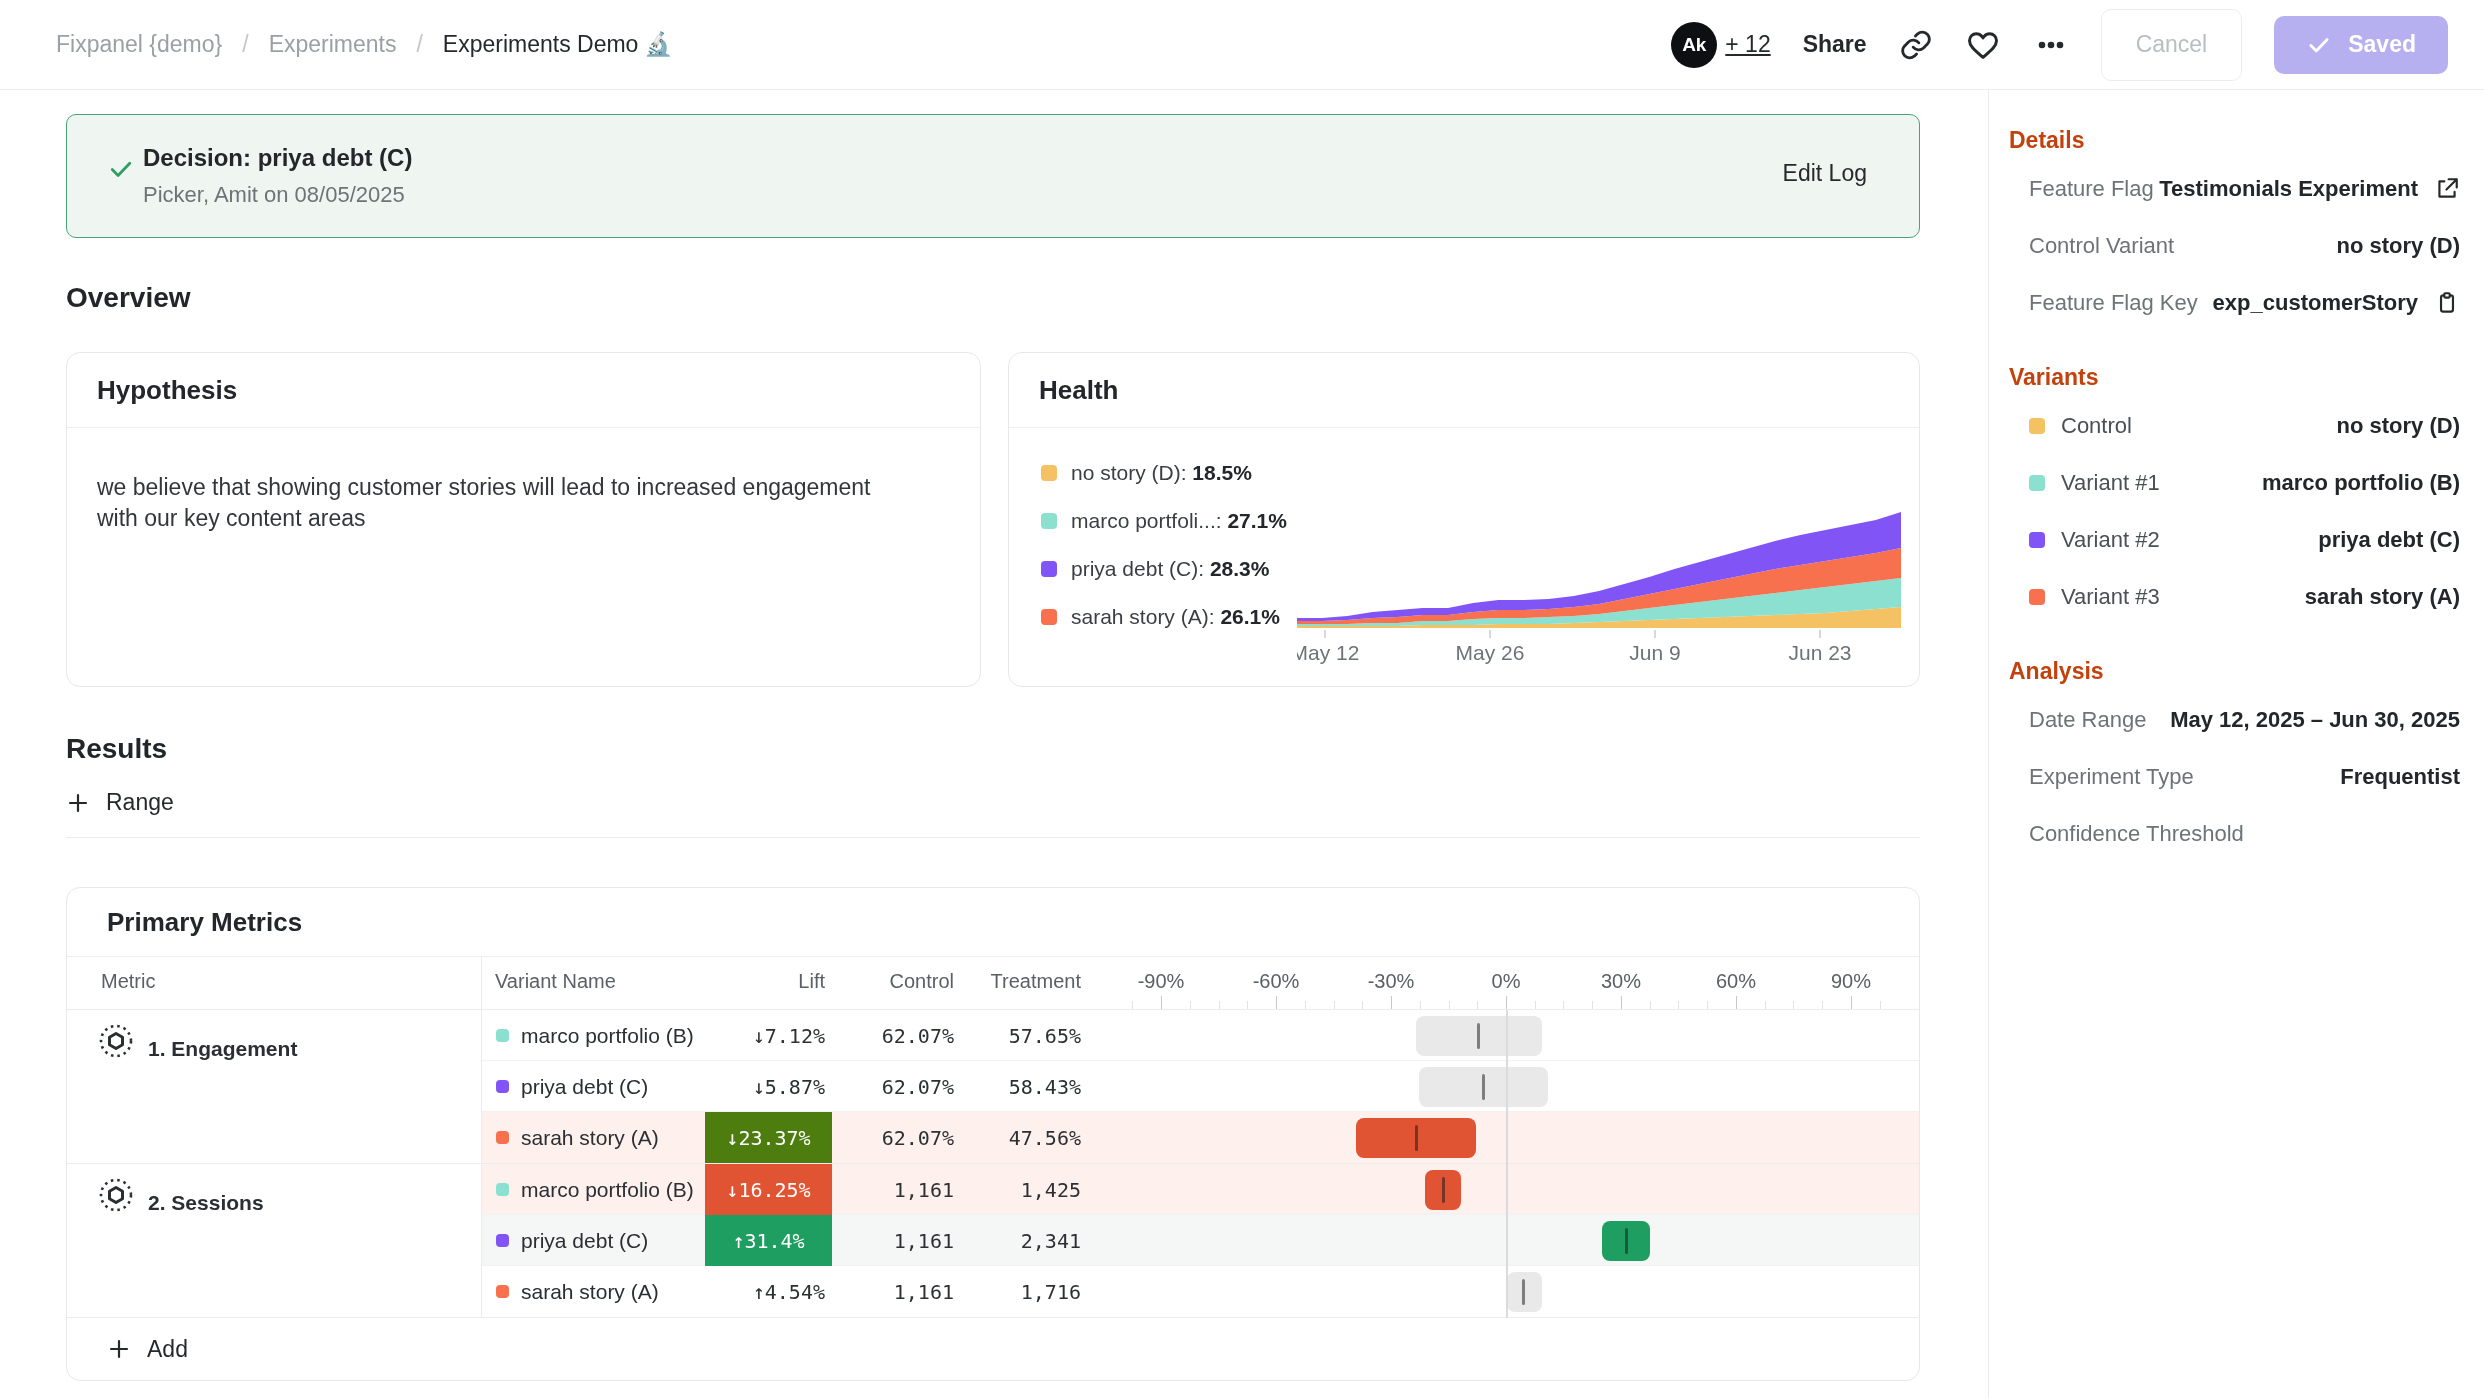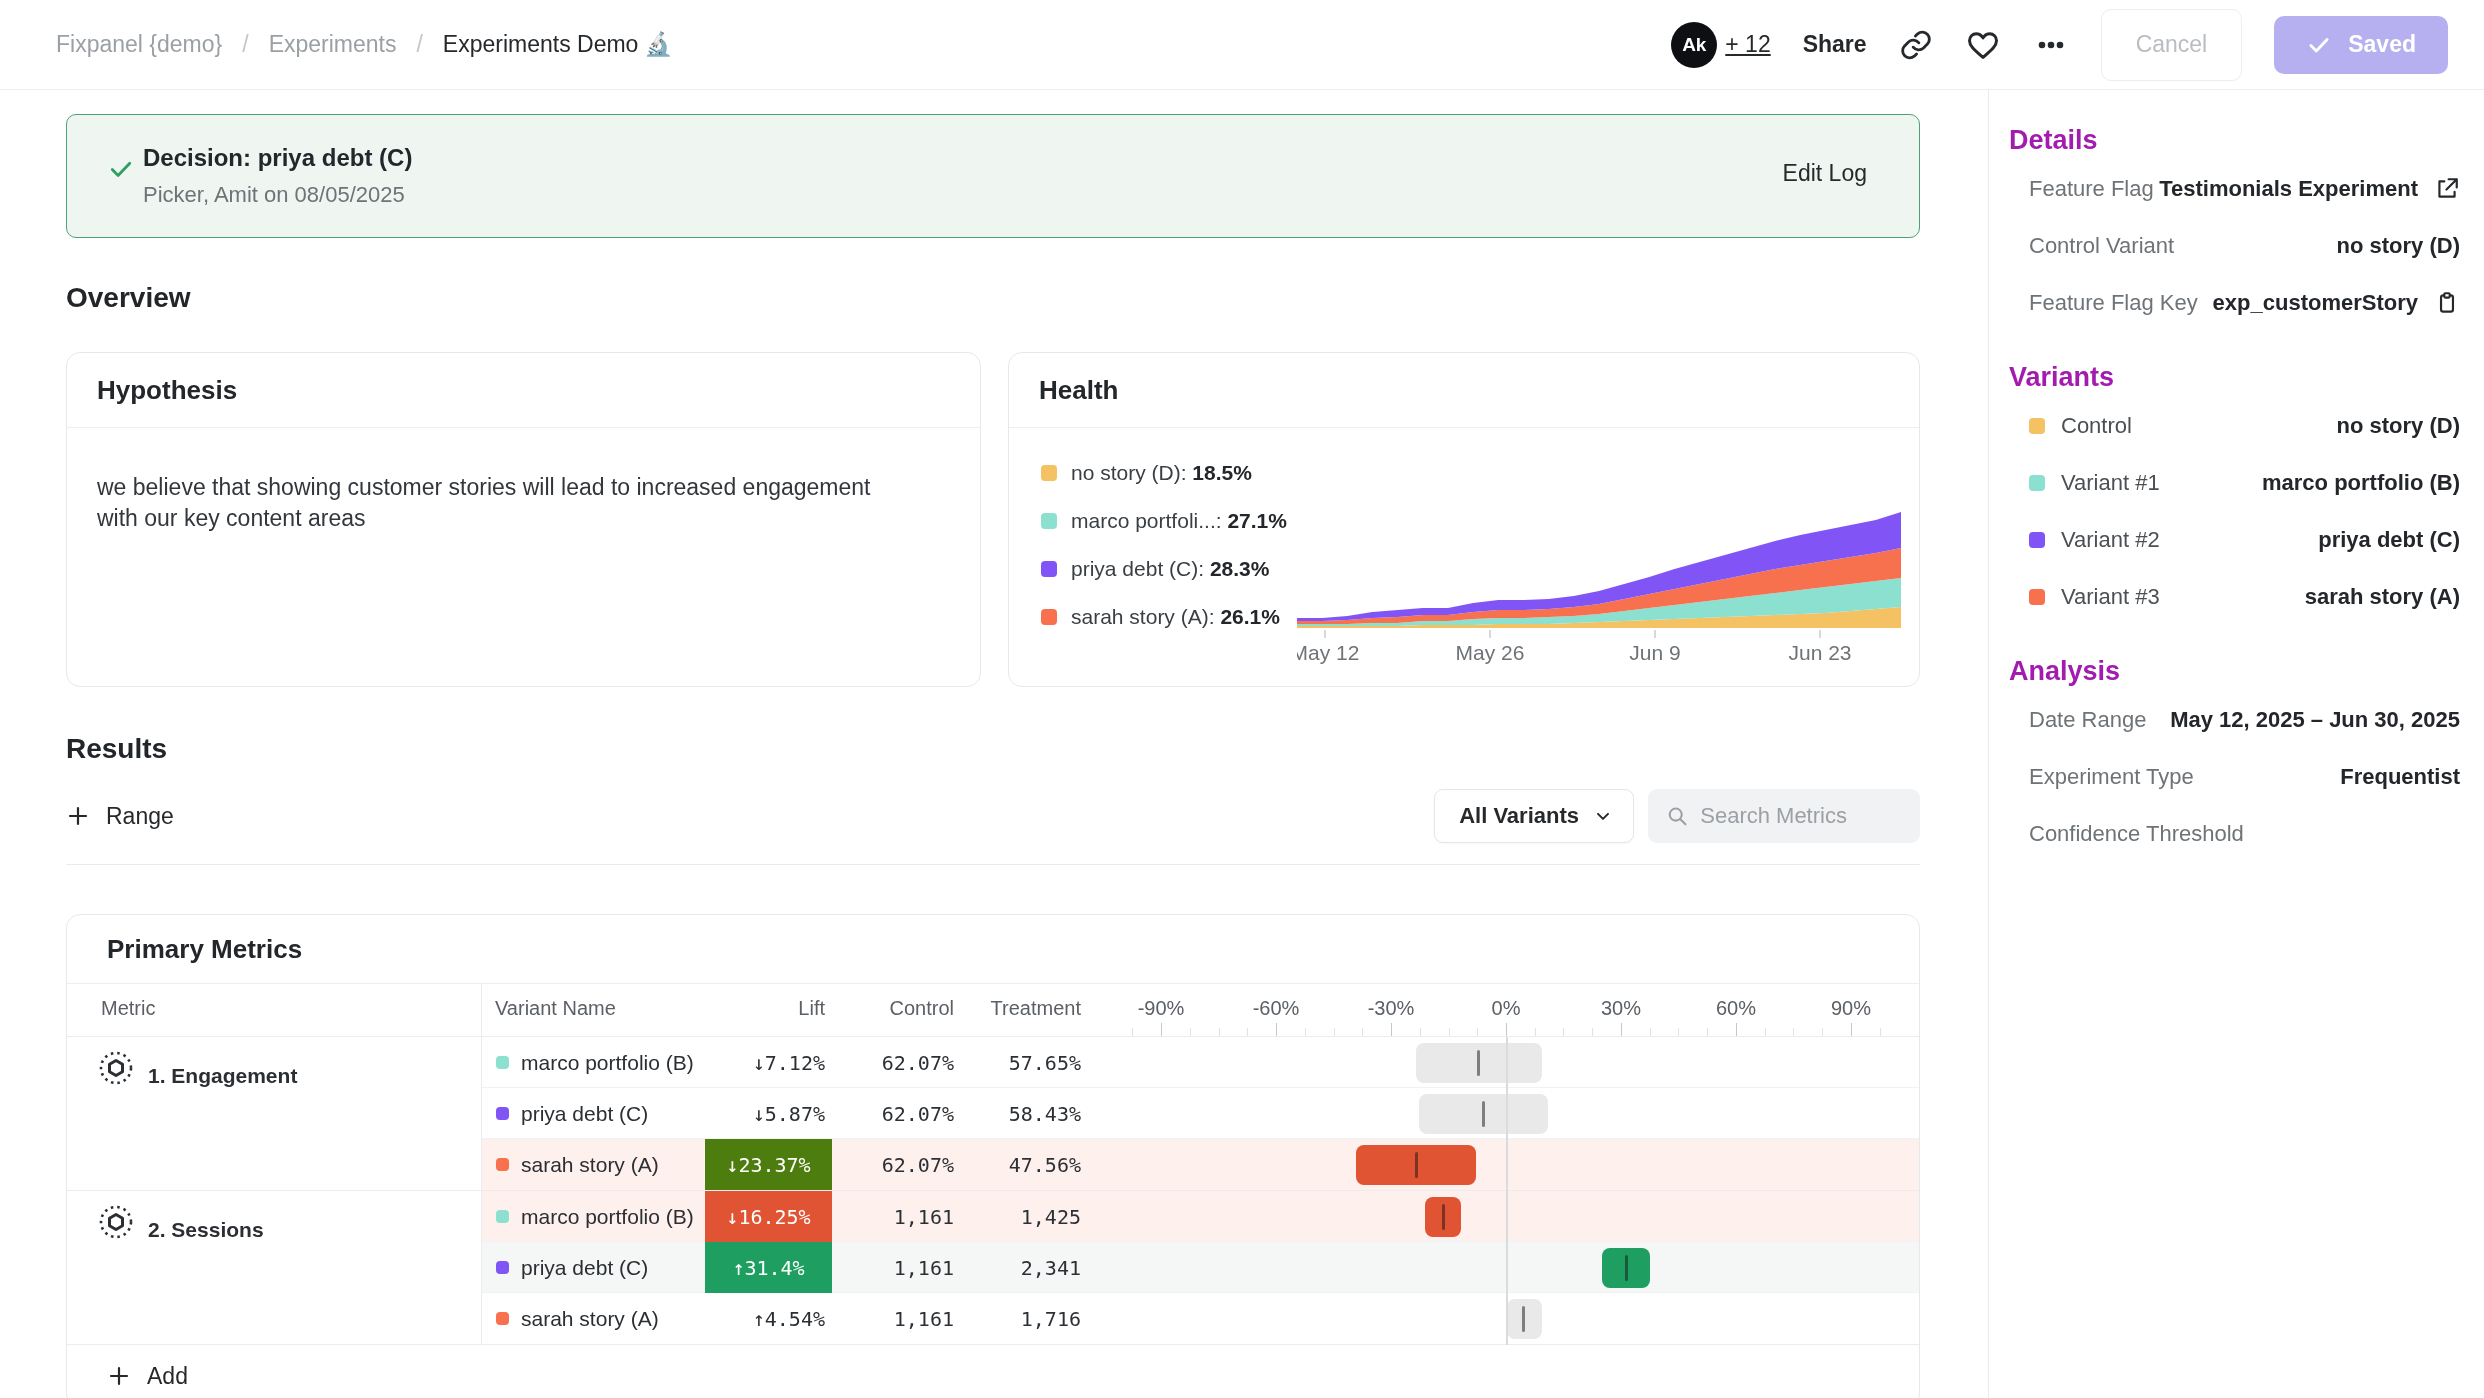--- a/index.html
+++ b/index.html
@@ -123,7 +123,7 @@
 
   
   .sb-section { margin-bottom:26px; }
-  .sb-title { font-size:27px; font-weight:700; color:#a21caf; height:40px; display:flex; align-items:center; }
+  .sb-title { font-size:23px; font-weight:700; color:#c2410c; height:40px; display:flex; align-items:center; }
   .sb-row { height:57px; display:flex; align-items:center; padding-left:20px; }
   .sb-label { font-size:22px; color:#6e7377; white-space:nowrap; }
   .sb-value { margin-left:auto; font-size:22px; font-weight:600; color:#23262a; white-space:nowrap; }

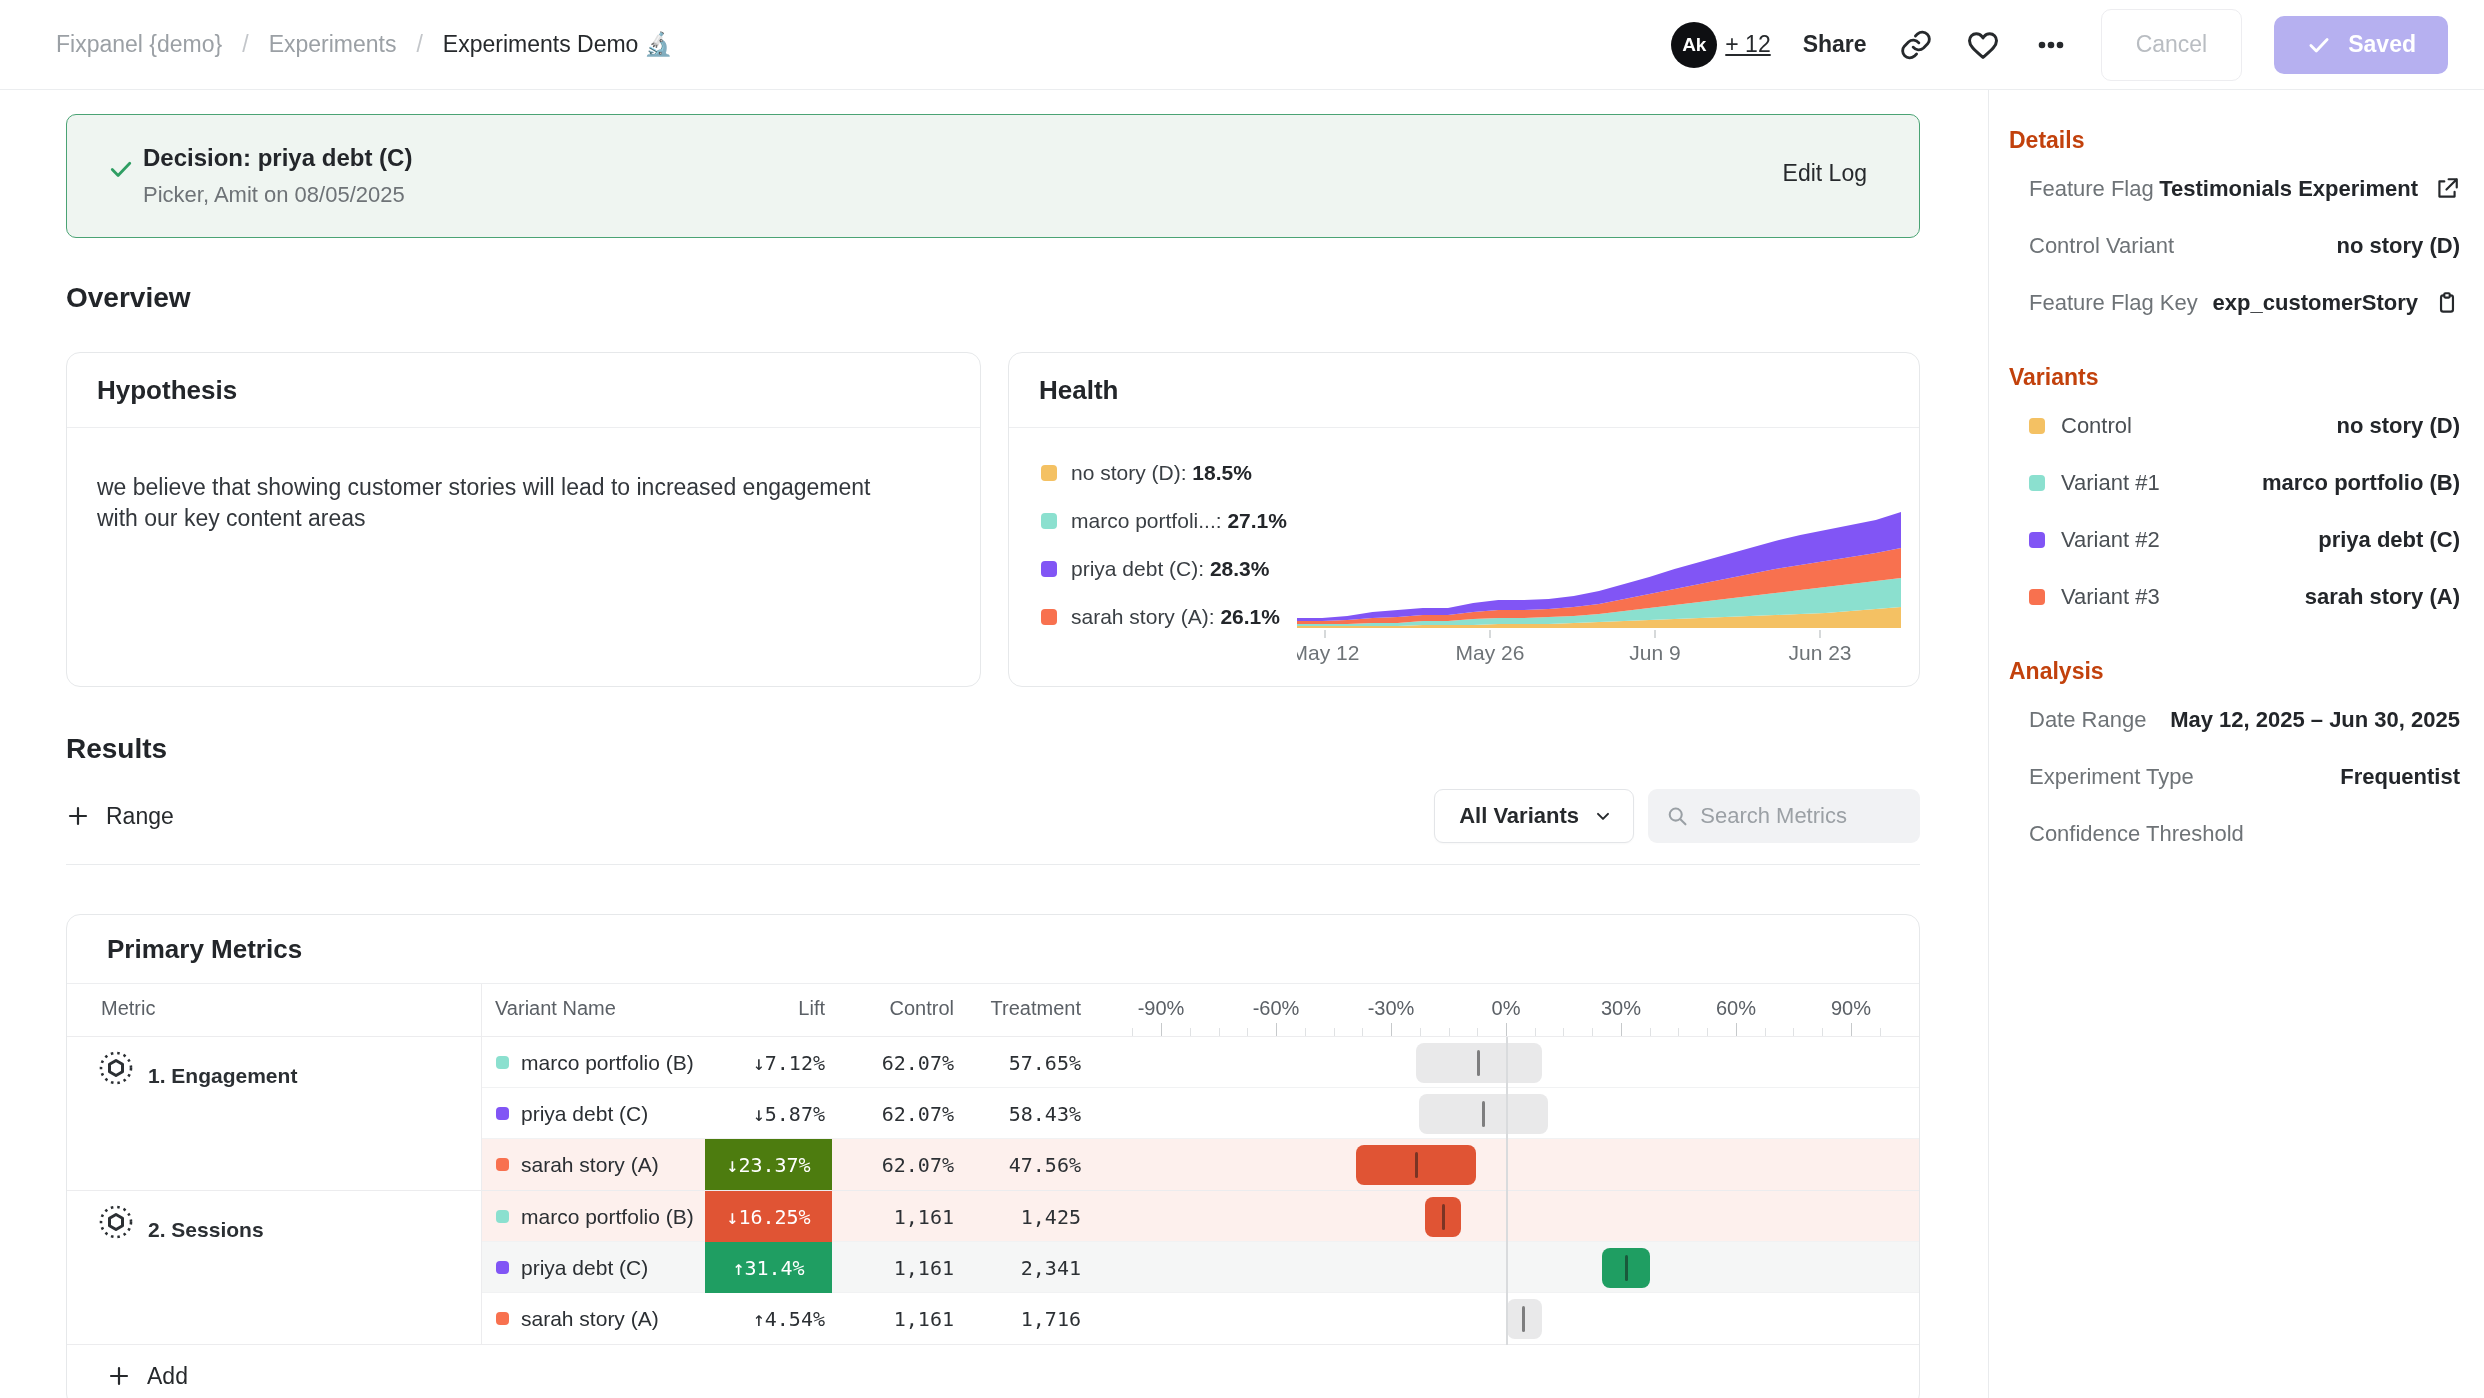--- a/index.html
+++ b/index.html
@@ -246,21 +246,6 @@
           </svg>
         <span>Range</span>
       </button>
-      <div class="controls">
-        <div class="dropdown">
-          <span>All Variants</span>
-          <svg width="20" height="20" viewBox="0 0 24 24" fill="none" stroke="#26292c" stroke-width="2.4" stroke-linecap="round" stroke-linejoin="round">
-              <polyline points="6,9.5 12,15.5 18,9.5"></polyline>
-            </svg>
-        </div>
-        <div class="search">
-          <svg width="26" height="26" viewBox="0 0 24 24" fill="none" stroke="#9aa0a5" stroke-width="2.2" stroke-linecap="round">
-              <circle cx="10.5" cy="10.5" r="6.5"></circle>
-              <line x1="15.5" y1="15.5" x2="21" y2="21"></line>
-            </svg>
-          <input placeholder="Search Metrics" style="">
-        </div>
-      </div>
     </div>
 
     <div class="rule"></div>

